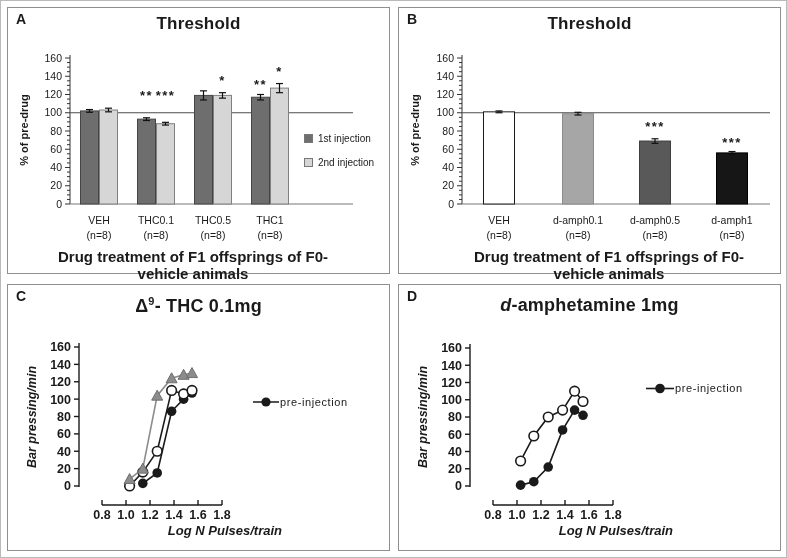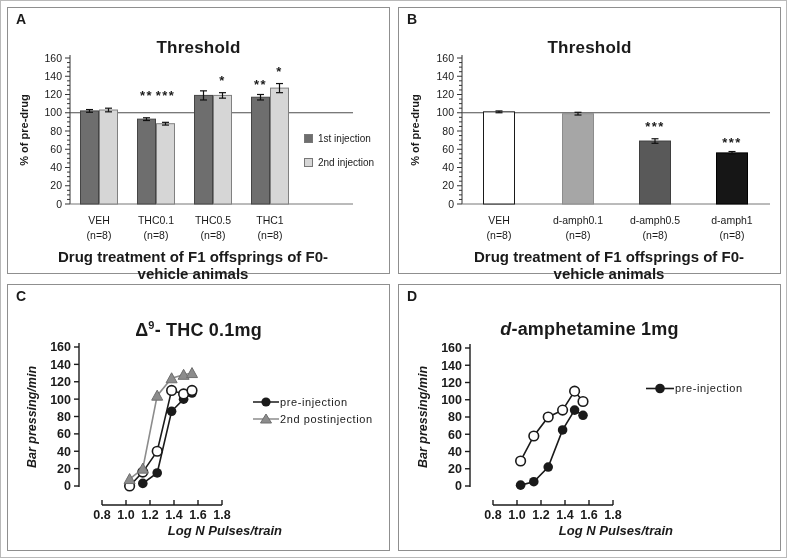--- a/index.html
+++ b/index.html
@@ -17,7 +17,7 @@
   #panel-C{left:6px;top:283px;}
   #panel-D{left:397px;top:283px;}
   .panel-label{position:absolute;left:8px;top:3px;font-size:14px;font-weight:bold;}
-  .panel-title{position:absolute;left:0;right:0;top:6px;text-align:center;font-size:17px;font-weight:bold;letter-spacing:.2px;margin-top:24px;}
+  .panel-title{position:absolute;left:0;right:0;top:6px;text-align:center;font-size:17px;font-weight:bold;letter-spacing:.2px;}
   .panel-title .sup{font-size:11px;vertical-align:super;font-weight:bold;}
   .panel-title .ital{font-style:italic;}
   .ylabel-bar{

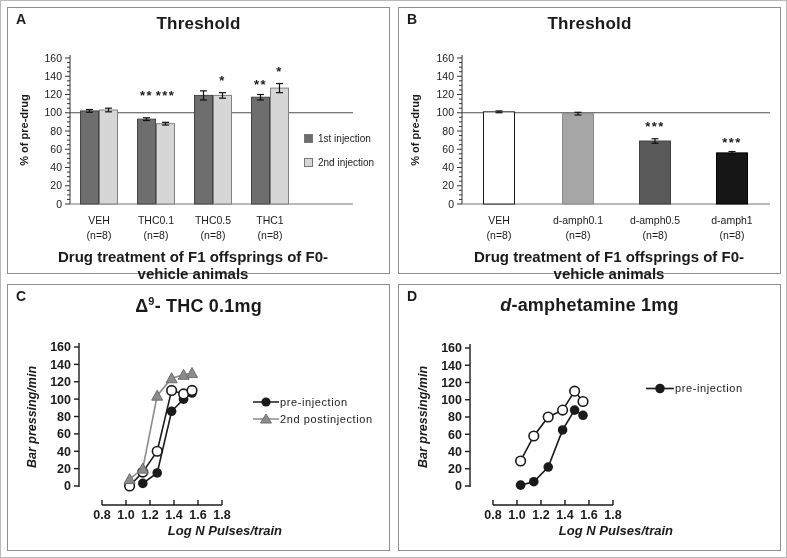--- a/index.html
+++ b/index.html
@@ -306,13 +306,6 @@
           </svg>
         <span class="txt">pre-injection</span>
       </div>
-      <div class="item">
-        <svg width="28" height="12">
-            <line x1="1" y1="6" x2="27" y2="6" stroke="#8c8c8c" stroke-width="1.5"></line>
-            <path d="M14 1 L19.5 10 L8.5 10 Z" fill="#8c8c8c" stroke="#6e6e6e" stroke-width="1"></path>
-          </svg>
-        <span class="txt">2nd postinjection</span>
-      </div>
     </div>
   </div>
 

